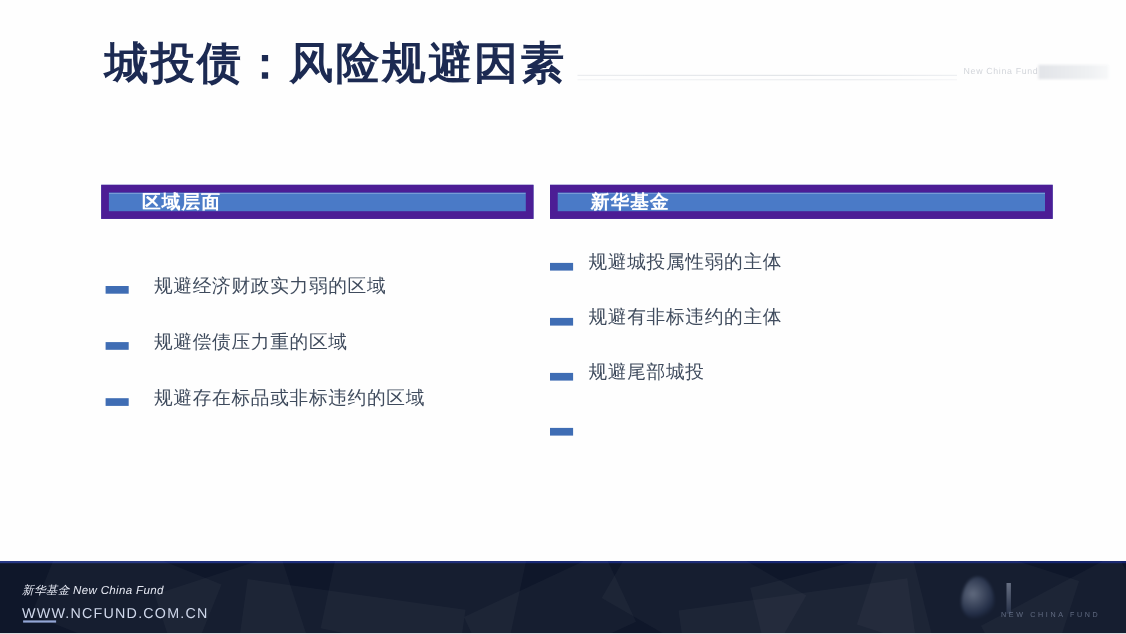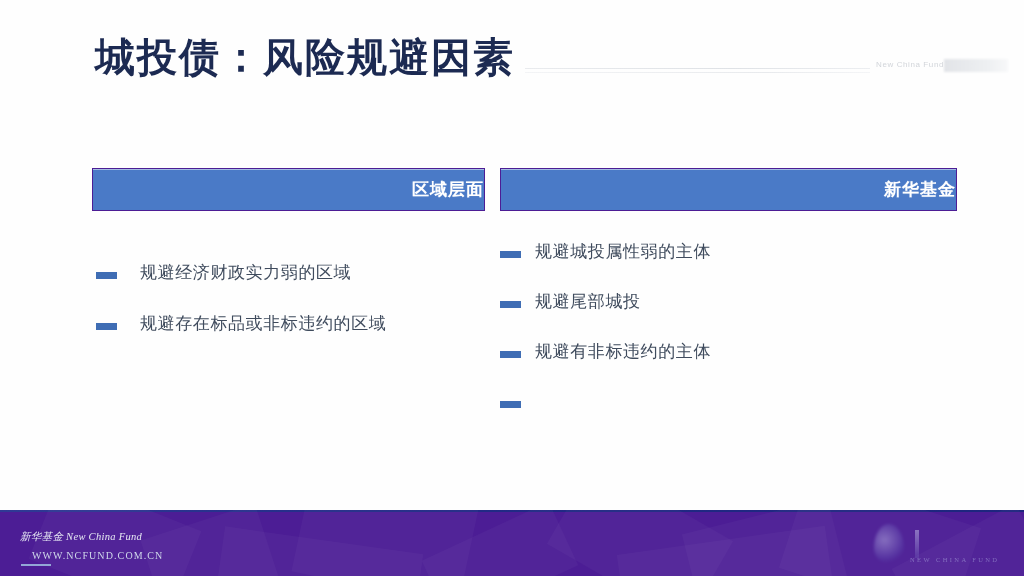--- a/index.html
+++ b/index.html
@@ -63,13 +63,12 @@
   .col-right{left:500px;width:457px;}
 
   .col-head{
-    height:43px;
+    height:31px;
     background:#4a7ac7;
-    border:1px solid #4c1d95;
+    border:7px solid #4c1d95;
     box-sizing:border-box;
     display:flex;align-items:center;
     box-shadow:0 1px 0 rgba(255,255,255,.5) inset;
-    justify-content:flex-end;
   }
   .col-head-label{
     color:#ffffff;

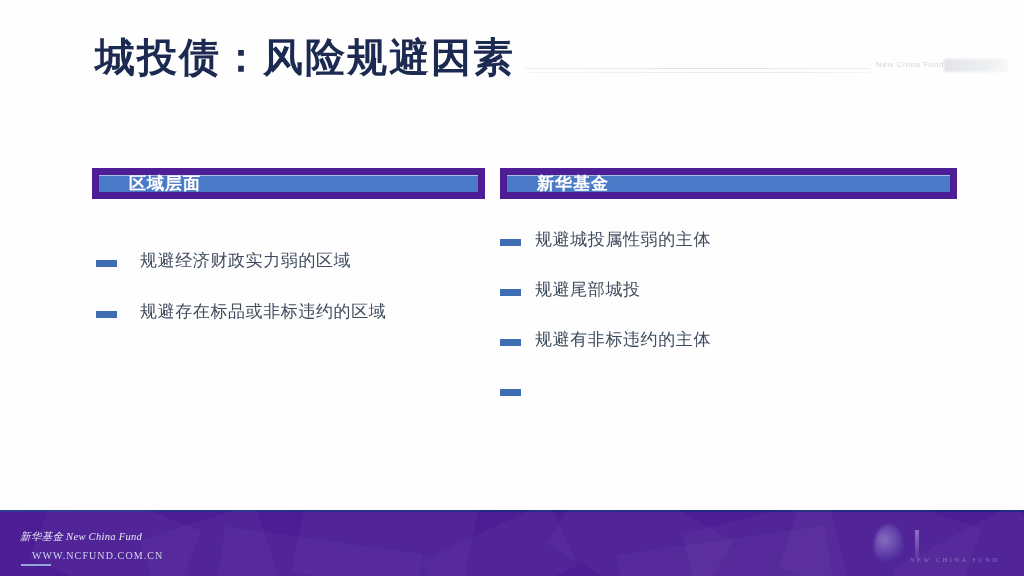--- a/index.html
+++ b/index.html
@@ -215,6 +215,10 @@
       </li>
       <li class="bullet-item">
         <span class="bullet-marker"></span>
+        <span class="bullet-text">规避偿债压力重的区域</span>
+      </li>
+      <li class="bullet-item">
+        <span class="bullet-marker"></span>
         <span class="bullet-text">规避存在标品或非标违约的区域</span>
       </li>
     </ul>

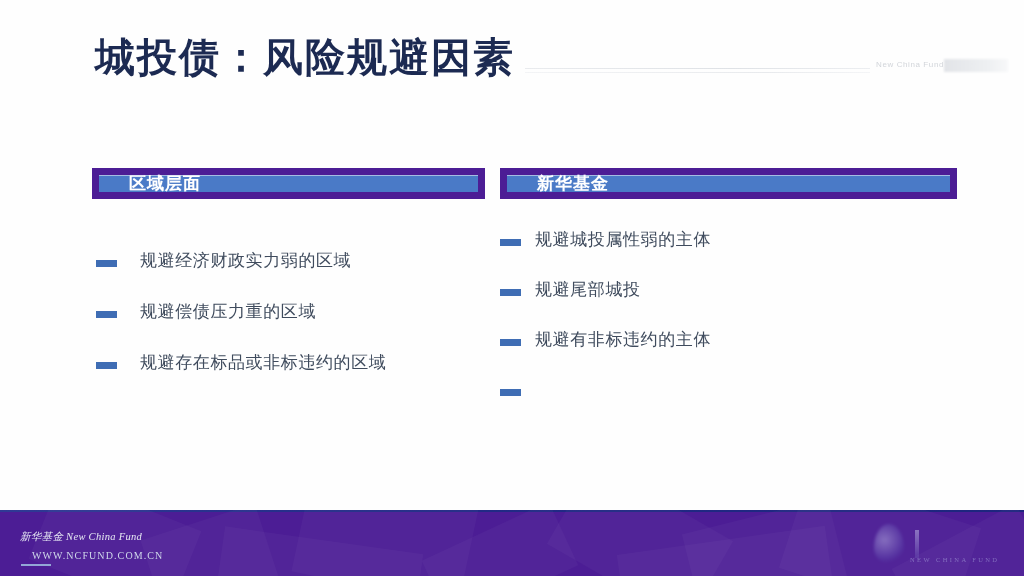--- a/index.html
+++ b/index.html
@@ -235,11 +235,11 @@
       </li>
       <li class="bullet-item">
         <span class="bullet-marker"></span>
+        <span class="bullet-text">规避有非标违约的主体</span>
+      </li>
+      <li class="bullet-item">
+        <span class="bullet-marker"></span>
         <span class="bullet-text">规避尾部城投</span>
-      </li>
-      <li class="bullet-item">
-        <span class="bullet-marker"></span>
-        <span class="bullet-text">规避有非标违约的主体</span>
       </li>
       <li class="bullet-item">
         <span class="bullet-marker"></span>

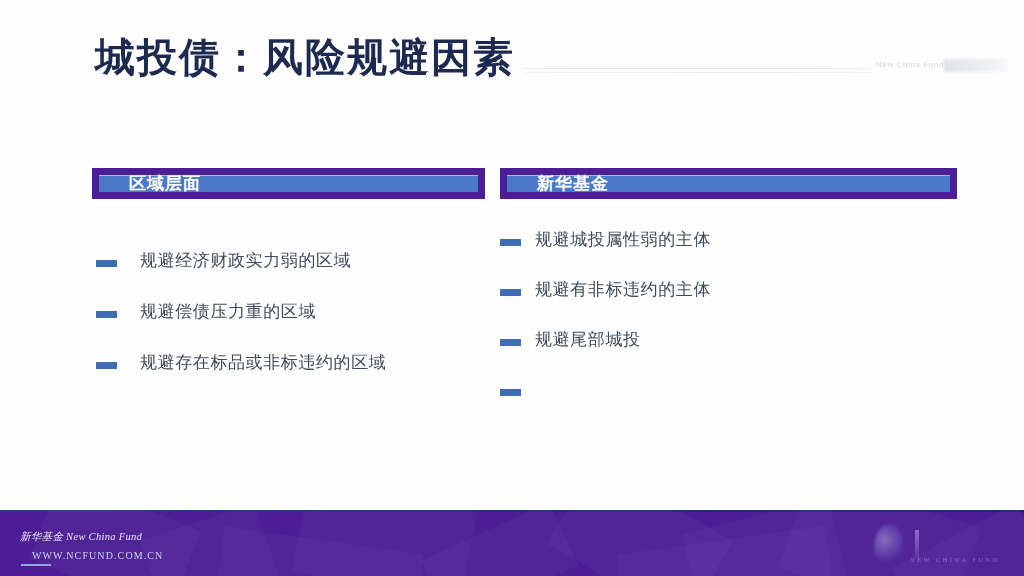--- a/index.html
+++ b/index.html
@@ -115,9 +115,8 @@
     position:absolute;
     left:0;bottom:0;
     width:1024px;height:66px;
-    background:#4c1d95;
+    background:#0f172a;
     overflow:hidden;
-    font-family:Liberation Serif, serif;
   }
   .footer-sep{
     position:absolute;left:0;top:0;width:1024px;height:2px;

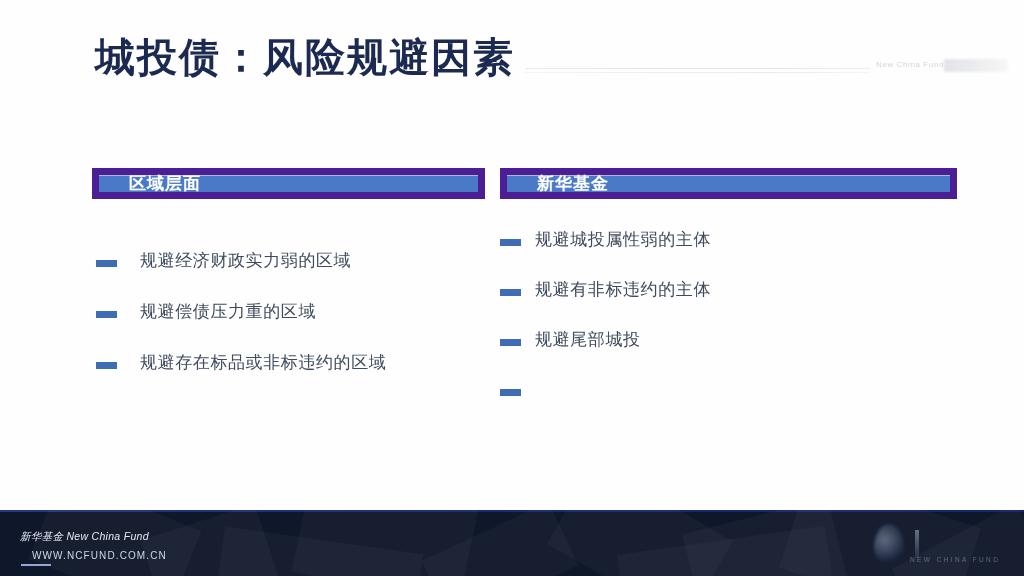--- a/index.html
+++ b/index.html
@@ -150,8 +150,8 @@
     white-space:nowrap;
   }
   .footer-url{
-    position:absolute;left:32px;top:40px;
-    font-size:10px;
+    position:absolute;left:20px;top:40px;
+    font-size:13px;
     color:#cfd7ea;
     letter-spacing:1.1px;
     white-space:nowrap;

